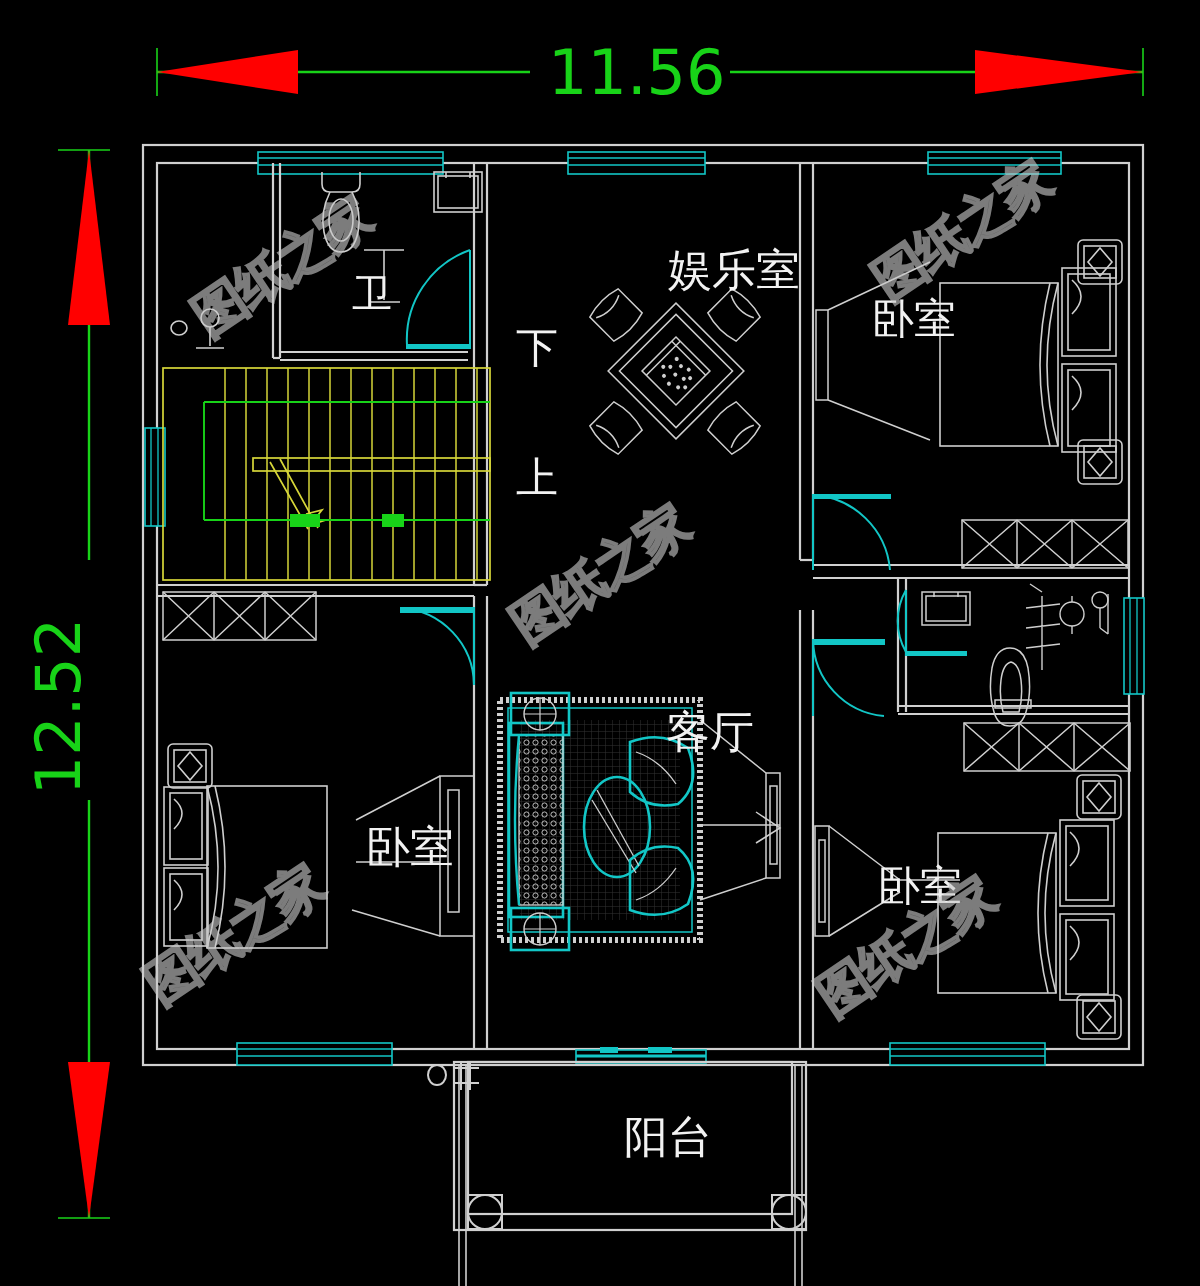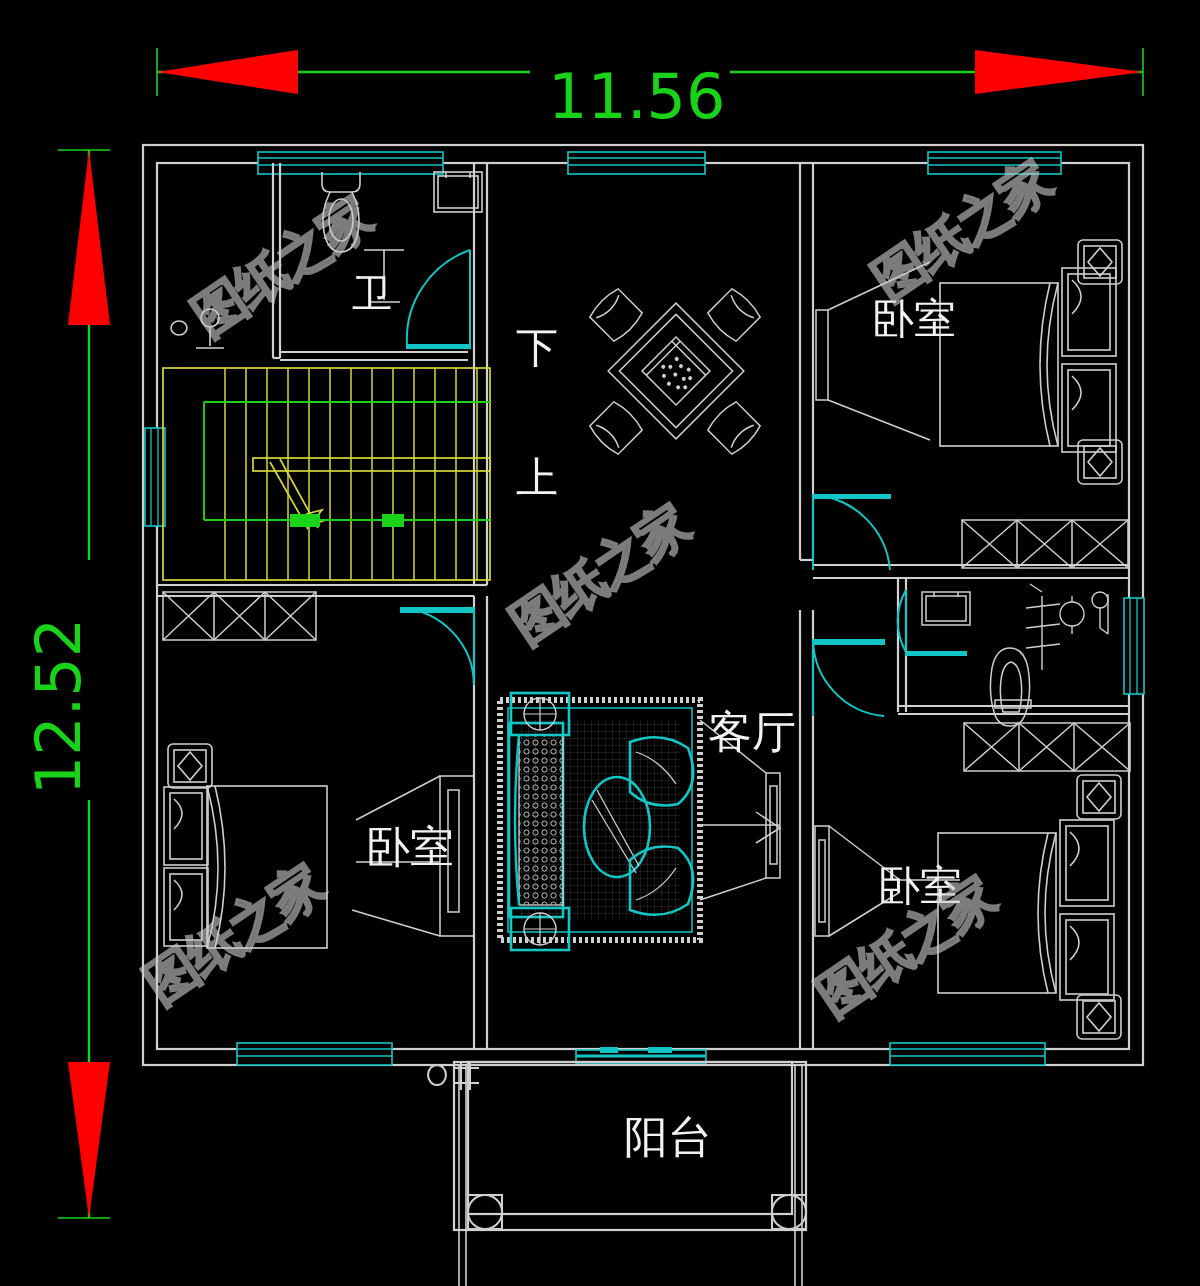--- a/index.html
+++ b/index.html
@@ -446,7 +446,7 @@
 
 </svg>
 
-<div class="dimtxt" style="left:548px;top:36px;font-size:62px;margin-top:24px;">11.56</div>
+<div class="dimtxt" style="left:548px;top:36px;font-size:62px;">11.56</div>
 
 <div class="dimtxt" style="left:-30px;top:670px;font-size:62px;transform:rotate(-90deg);transform-origin:center center;">12.52</div>
 

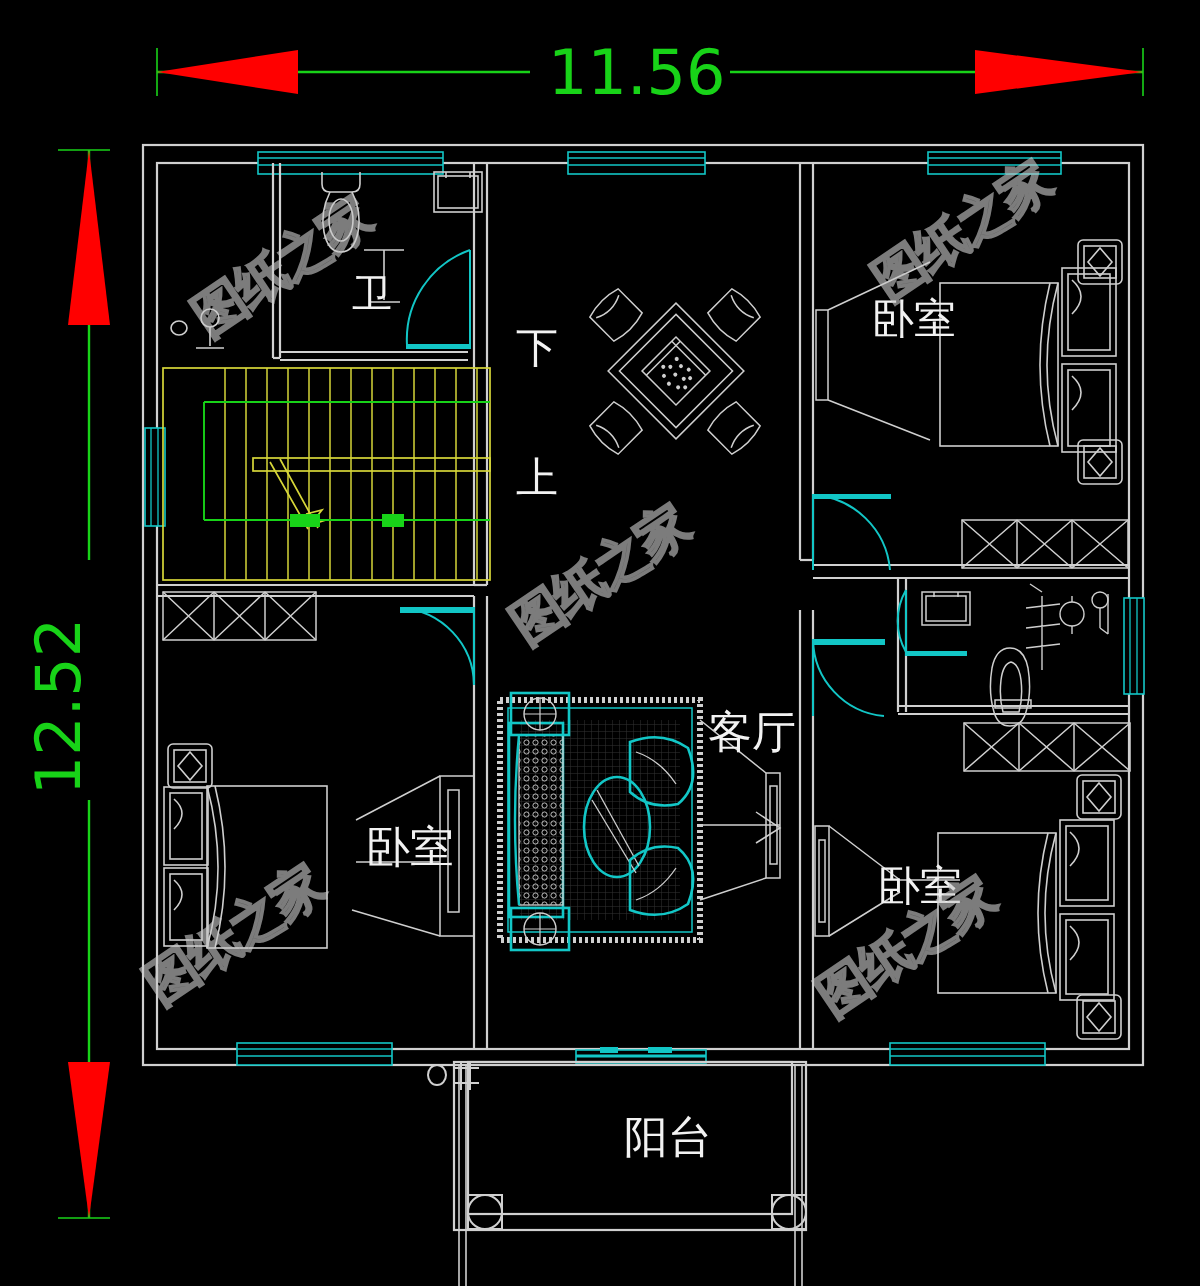--- a/index.html
+++ b/index.html
@@ -452,6 +452,7 @@
 
 <div class="roomlab" style="left:352px;top:266px;font-size:40px;">卫</div>
 
+<div class="roomlab" style="left:668px;top:241px;font-size:44px;">娱乐室</div>
 
 <div class="roomlab" style="left:872px;top:291px;font-size:42px;">卧室</div>
 

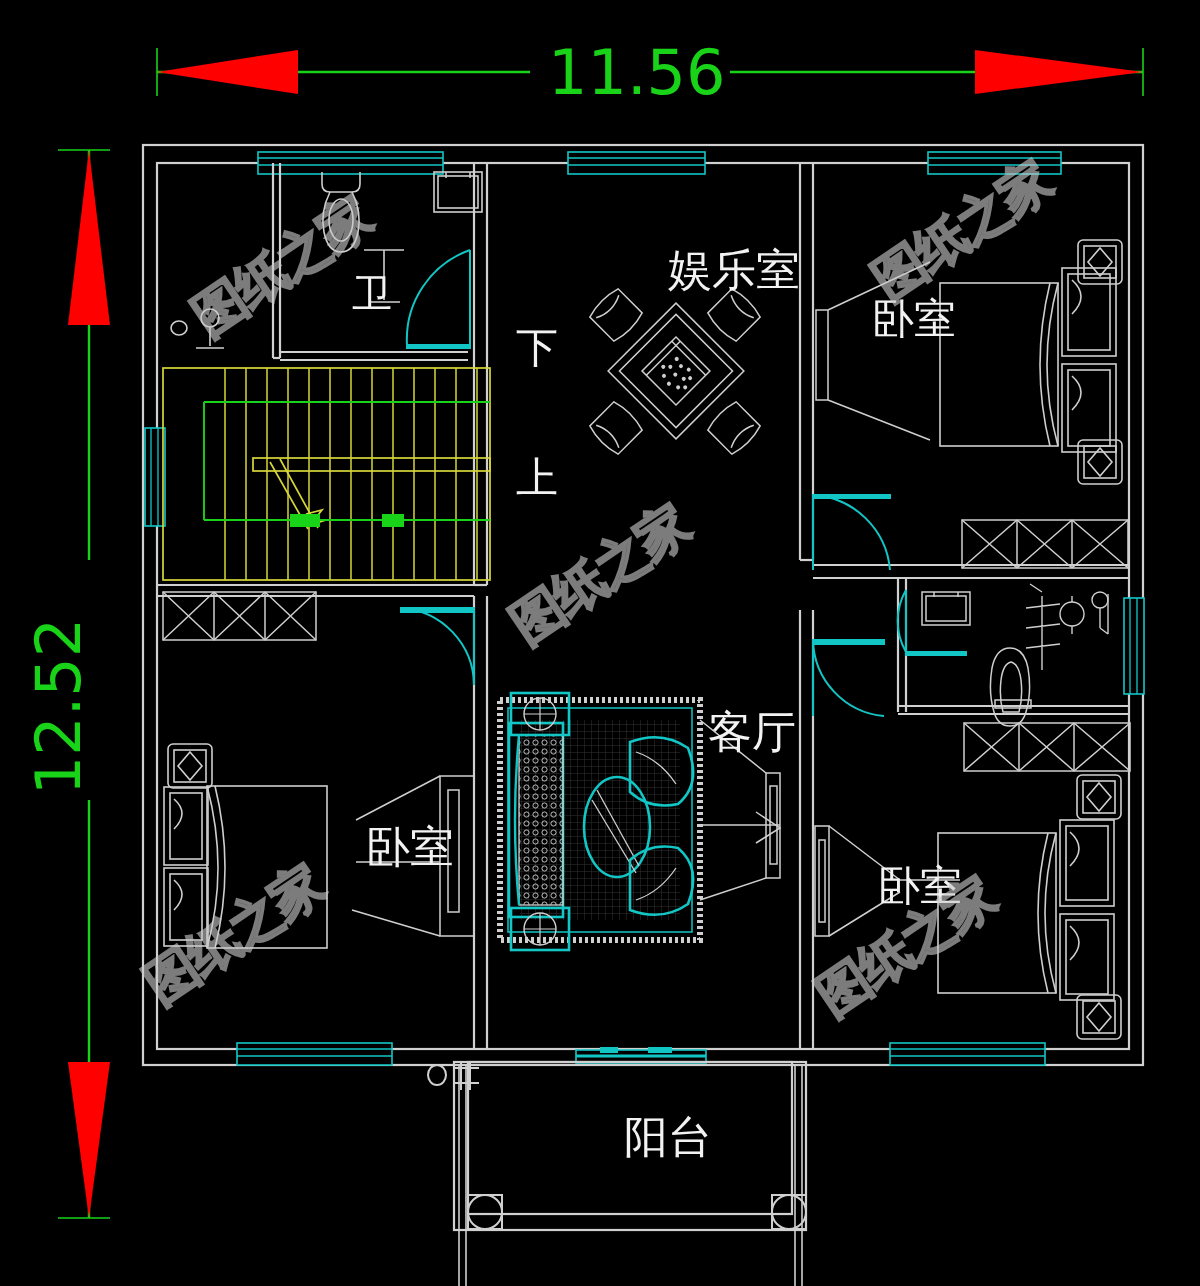--- a/index.html
+++ b/index.html
@@ -456,7 +456,7 @@
 
 <div class="roomlab" style="left:872px;top:291px;font-size:42px;">卧室</div>
 
-<div class="roomlab" style="left:708px;top:703px;font-size:44px;">客厅</div>
+<div class="roomlab" style="left:666px;top:703px;font-size:44px;">客厅</div>
 
 <div class="roomlab" style="left:366px;top:818px;font-size:44px;">卧室</div>
 

